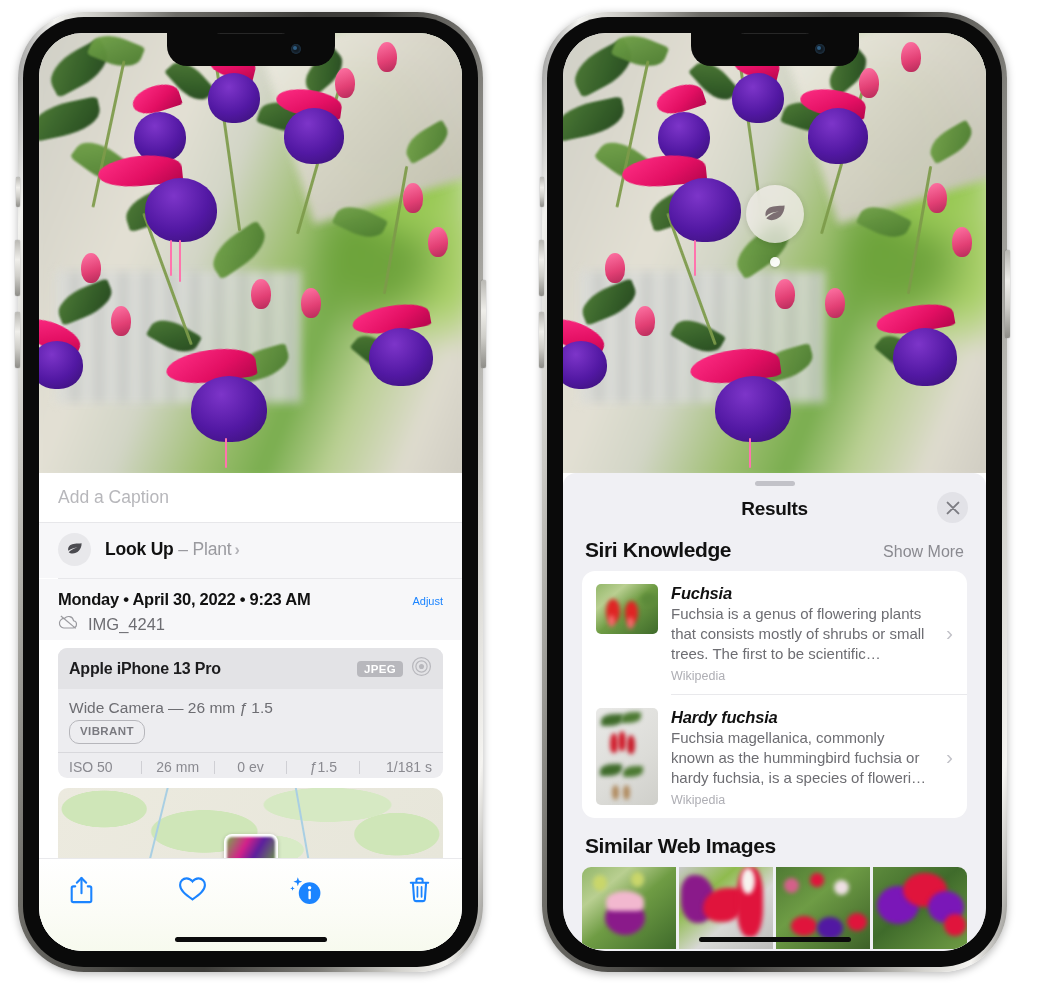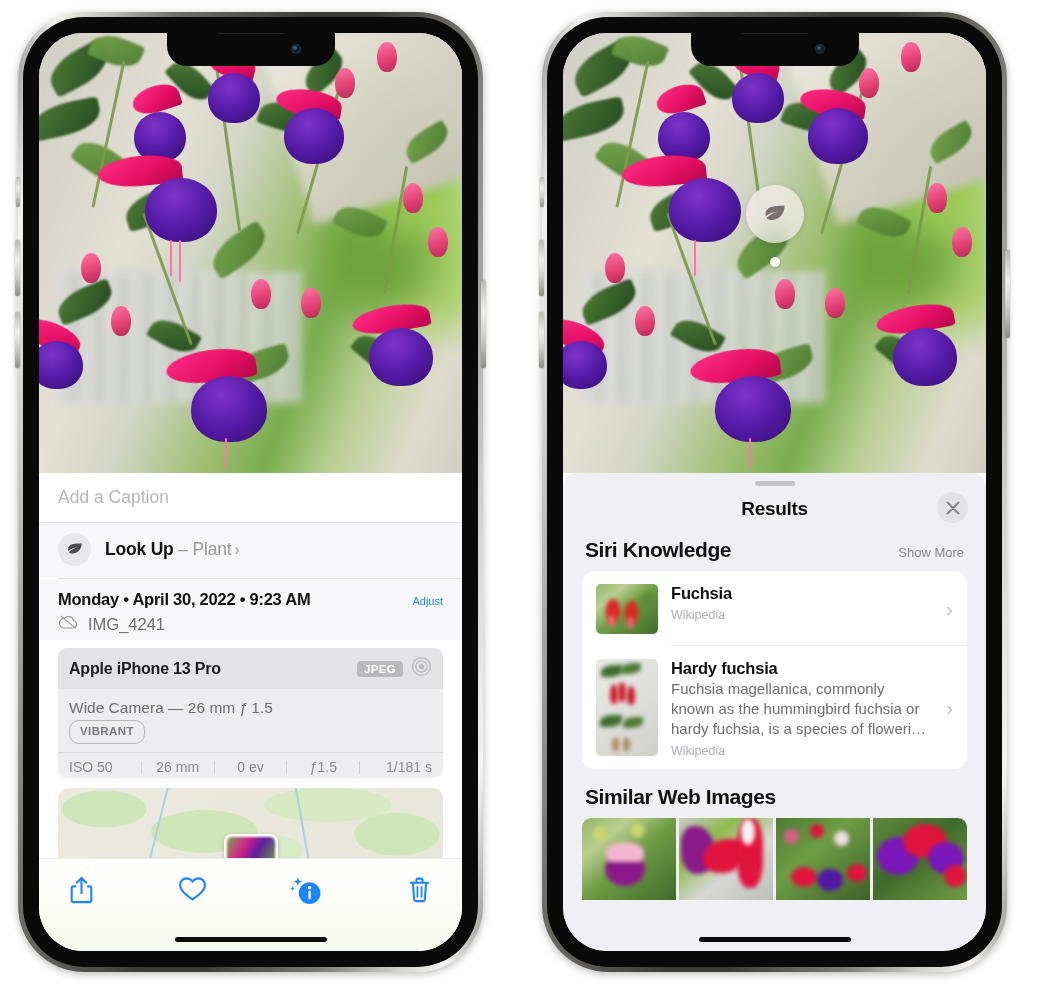--- a/index.html
+++ b/index.html
@@ -189,7 +189,7 @@
   .sechead{ display:flex; align-items:baseline; justify-content:space-between;
             padding:6px 22px 9px;}
   .sechead h2{ font-size:21px; font-weight:700; color:#111; letter-spacing:-.4px;}
-  .showmore{ font-size:13px; color:#8a8a90;margin-left:44px;}
+  .showmore{ font-size:16px; color:#8a8a90;margin-left:44px;}
 
   .kcard{ margin:0 19px; background:#fff; border-radius:13px; overflow:hidden;}
   .krow{ display:flex; align-items:flex-start; gap:13px; padding:13px 14px 11px;}

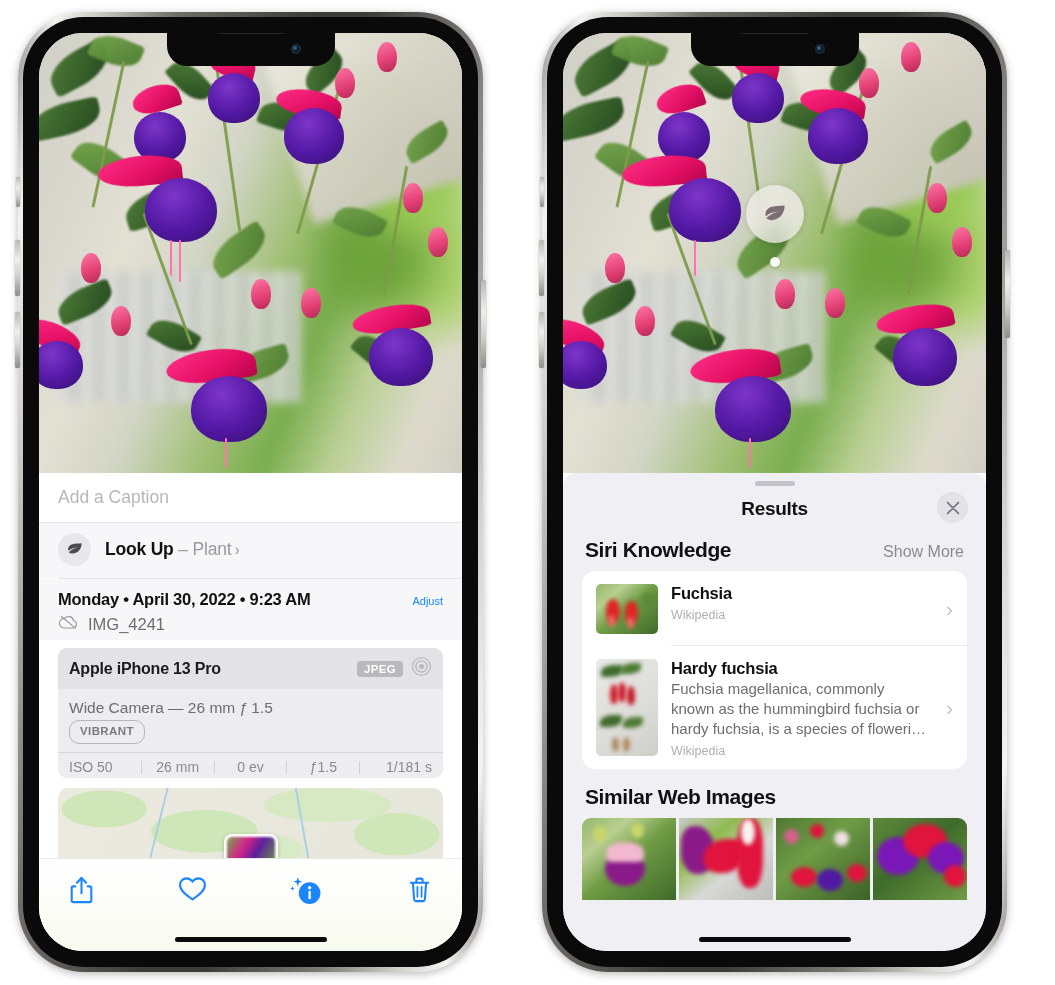--- a/index.html
+++ b/index.html
@@ -198,7 +198,7 @@
   .kthumb.tall{ height:97px; }
   .ktxt{ flex:1; min-width:0; }
   .ktitle{ font-size:16.5px; font-weight:700; color:#111; letter-spacing:-.2px;
-           margin-bottom:1px;}
+           margin-bottom:1px;font-style:italic;}
   .kdesc{ font-size:15px; color:#6d6d72; line-height:1.33;}
   .ksrc{ font-size:12.5px; color:#aeaeb4; margin-top:5px;}
   .kchev{ align-self:center; color:#c2c2c8; font-size:21px; flex:none; padding-left:4px;}

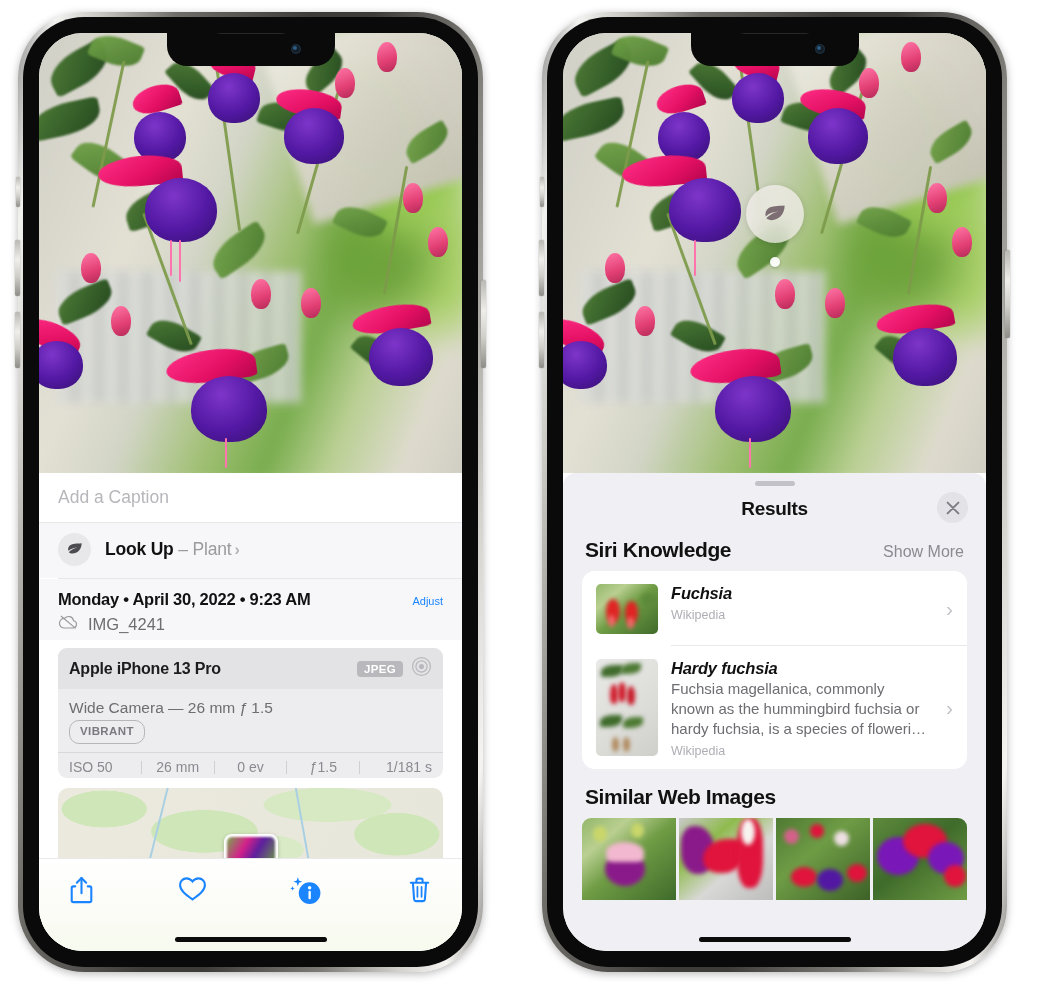--- a/index.html
+++ b/index.html
@@ -527,6 +527,7 @@
             </div>
             <div class="ktxt">
               <div class="ktitle">Fuchsia</div>
+              <div class="kdesc">Fuchsia is a genus of flowering plants that consists mostly of shrubs or small trees. The first to be scientific…</div>
               <div class="ksrc">Wikipedia</div>
             </div>
             <span class="kchev">›</span>

